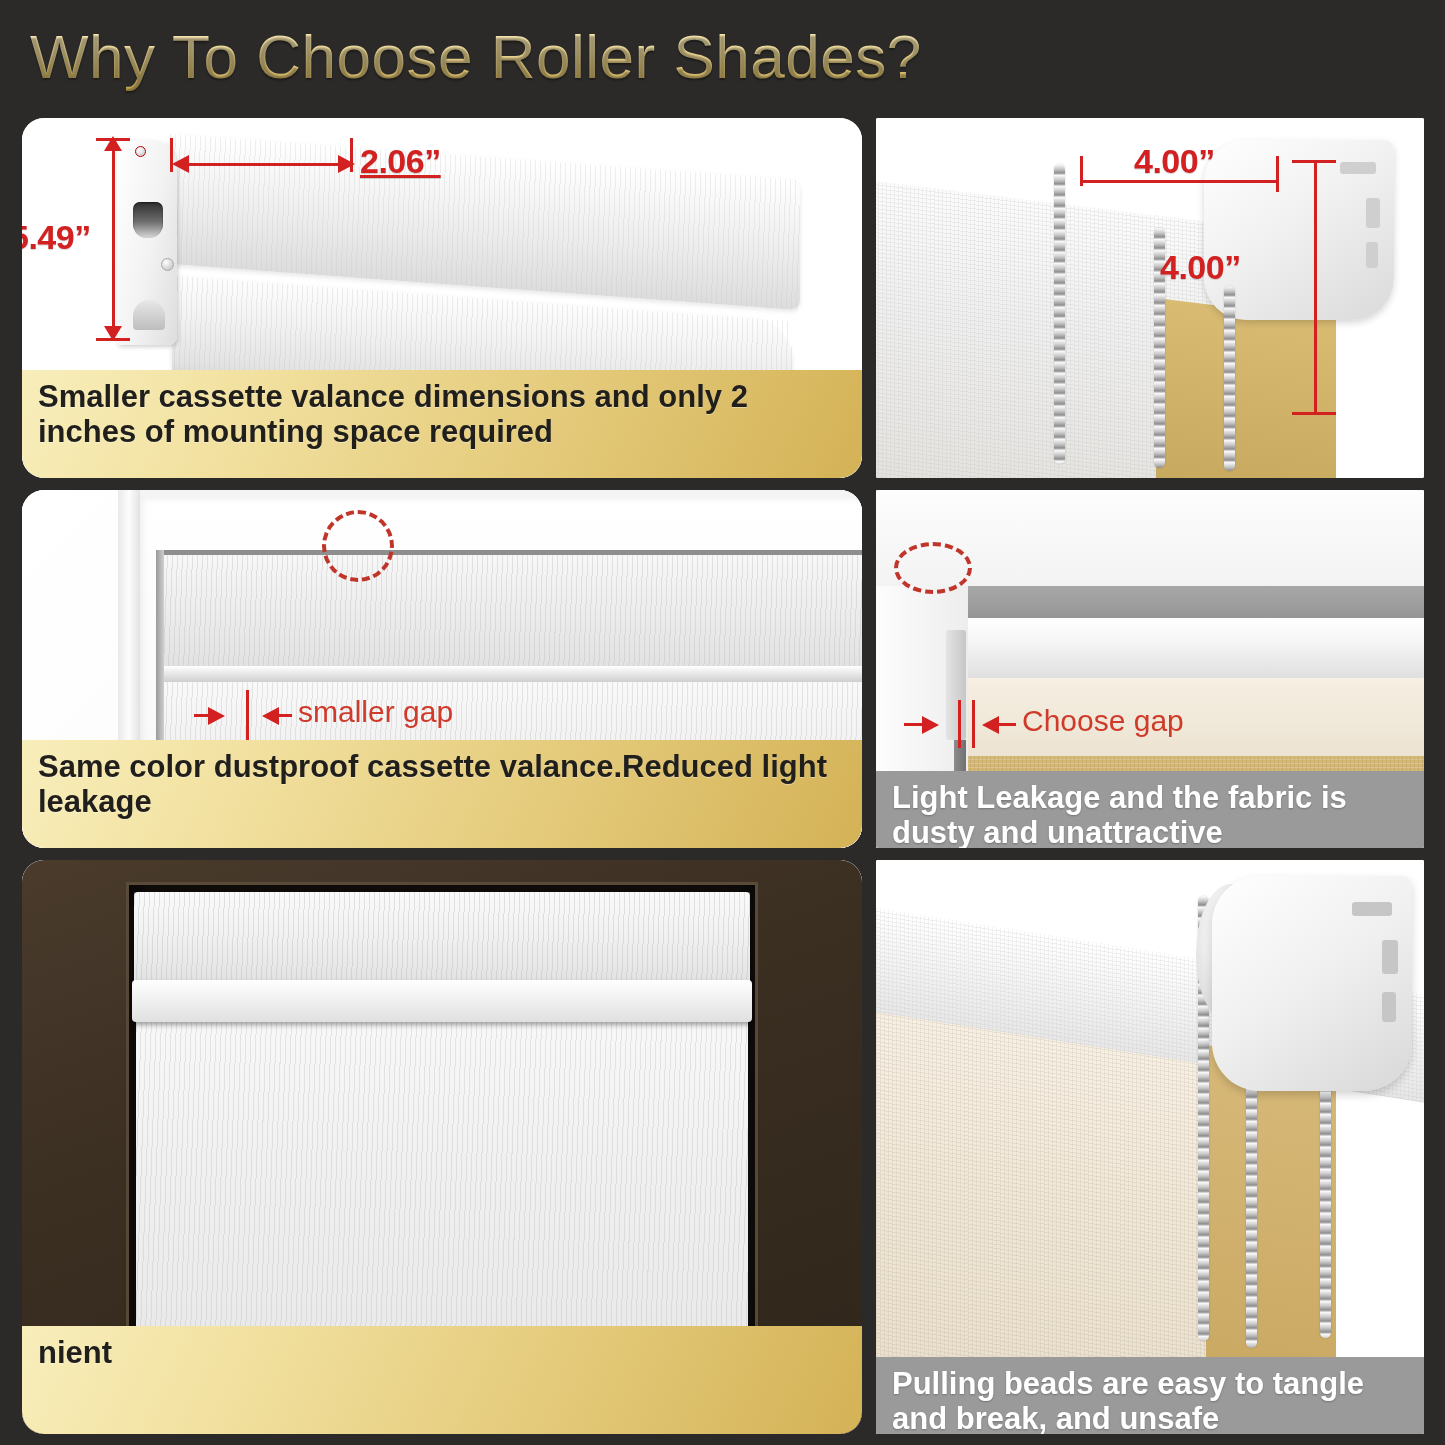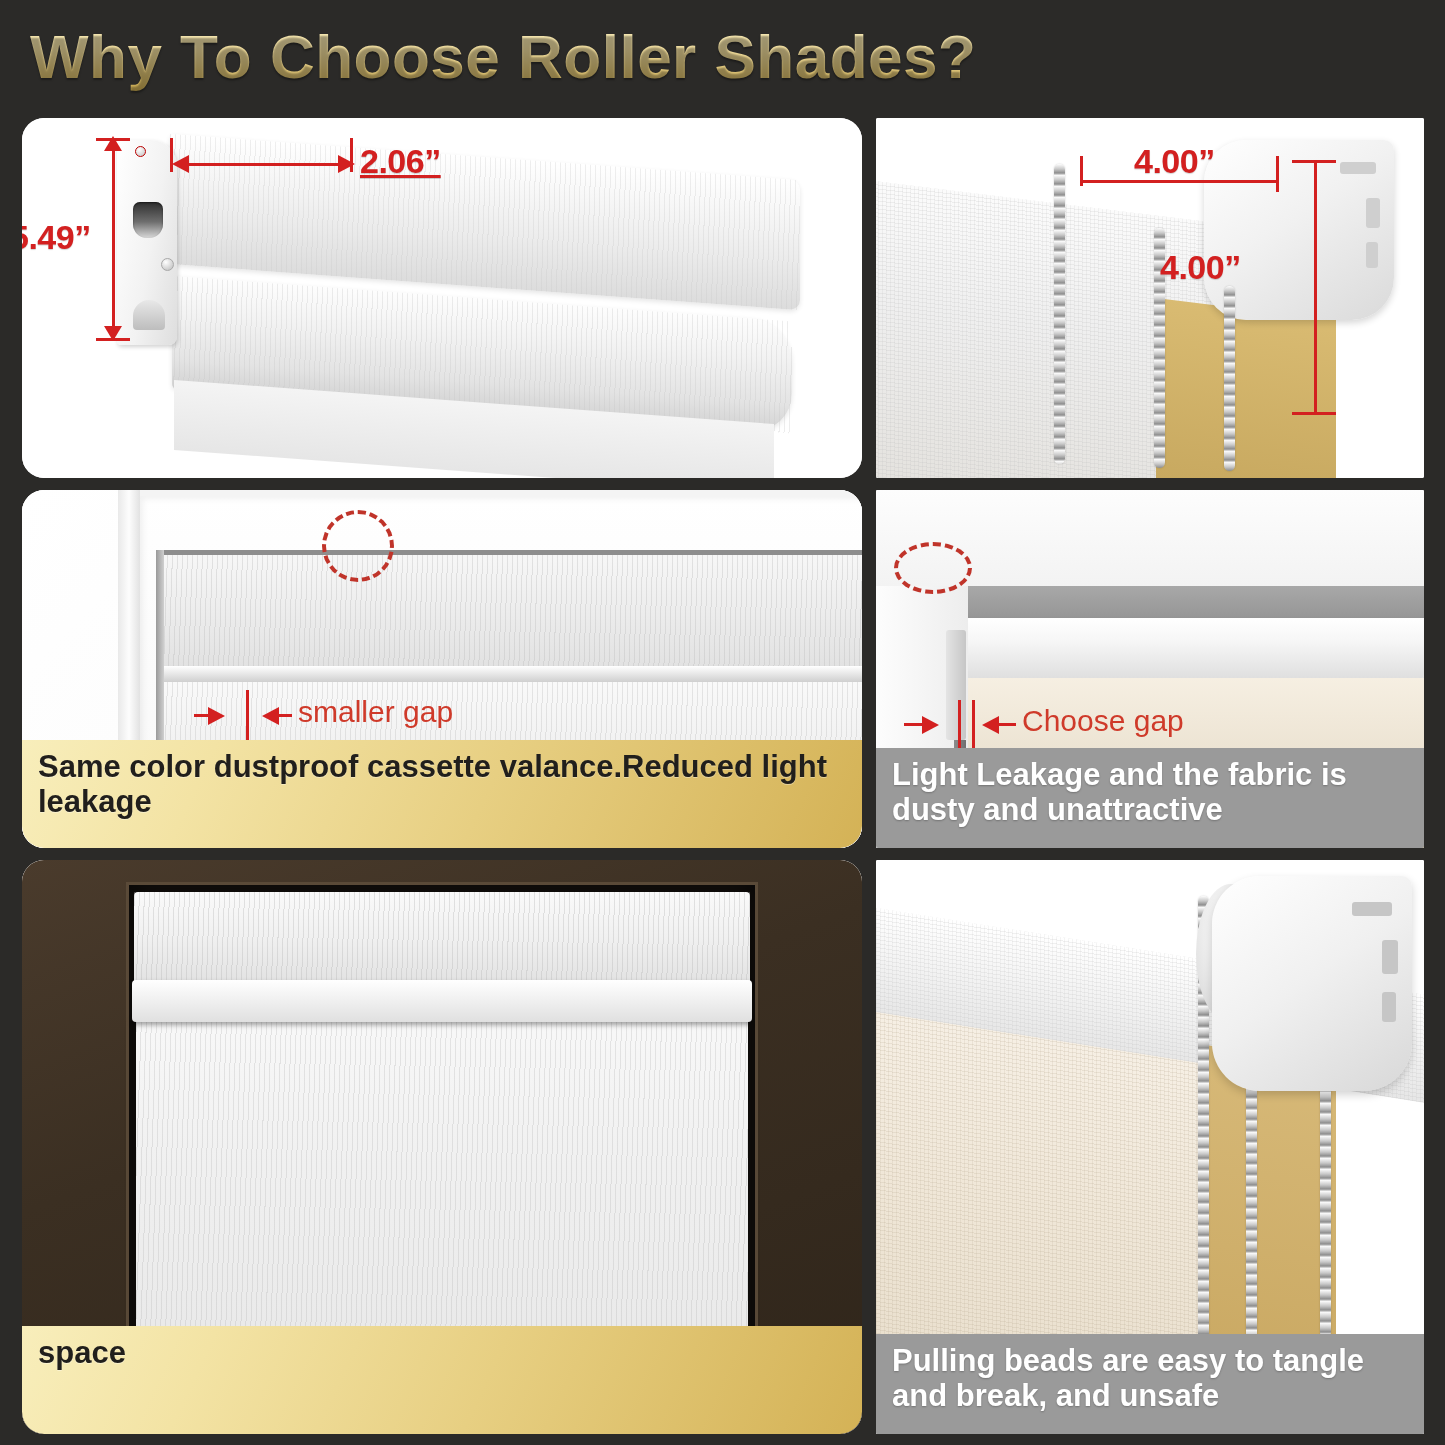--- a/index.html
+++ b/index.html
@@ -29,7 +29,7 @@
   .title-text {
     padding-left: 30px;
     font-size: 62px;
-    font-weight: bold;
+    font-weight: normal;
     letter-spacing: 0.5px;
     color: #f0dc9c;
     background: linear-gradient(180deg, #fbf0c2 0%, #f0dc9c 42%, #c9a94e 100%);

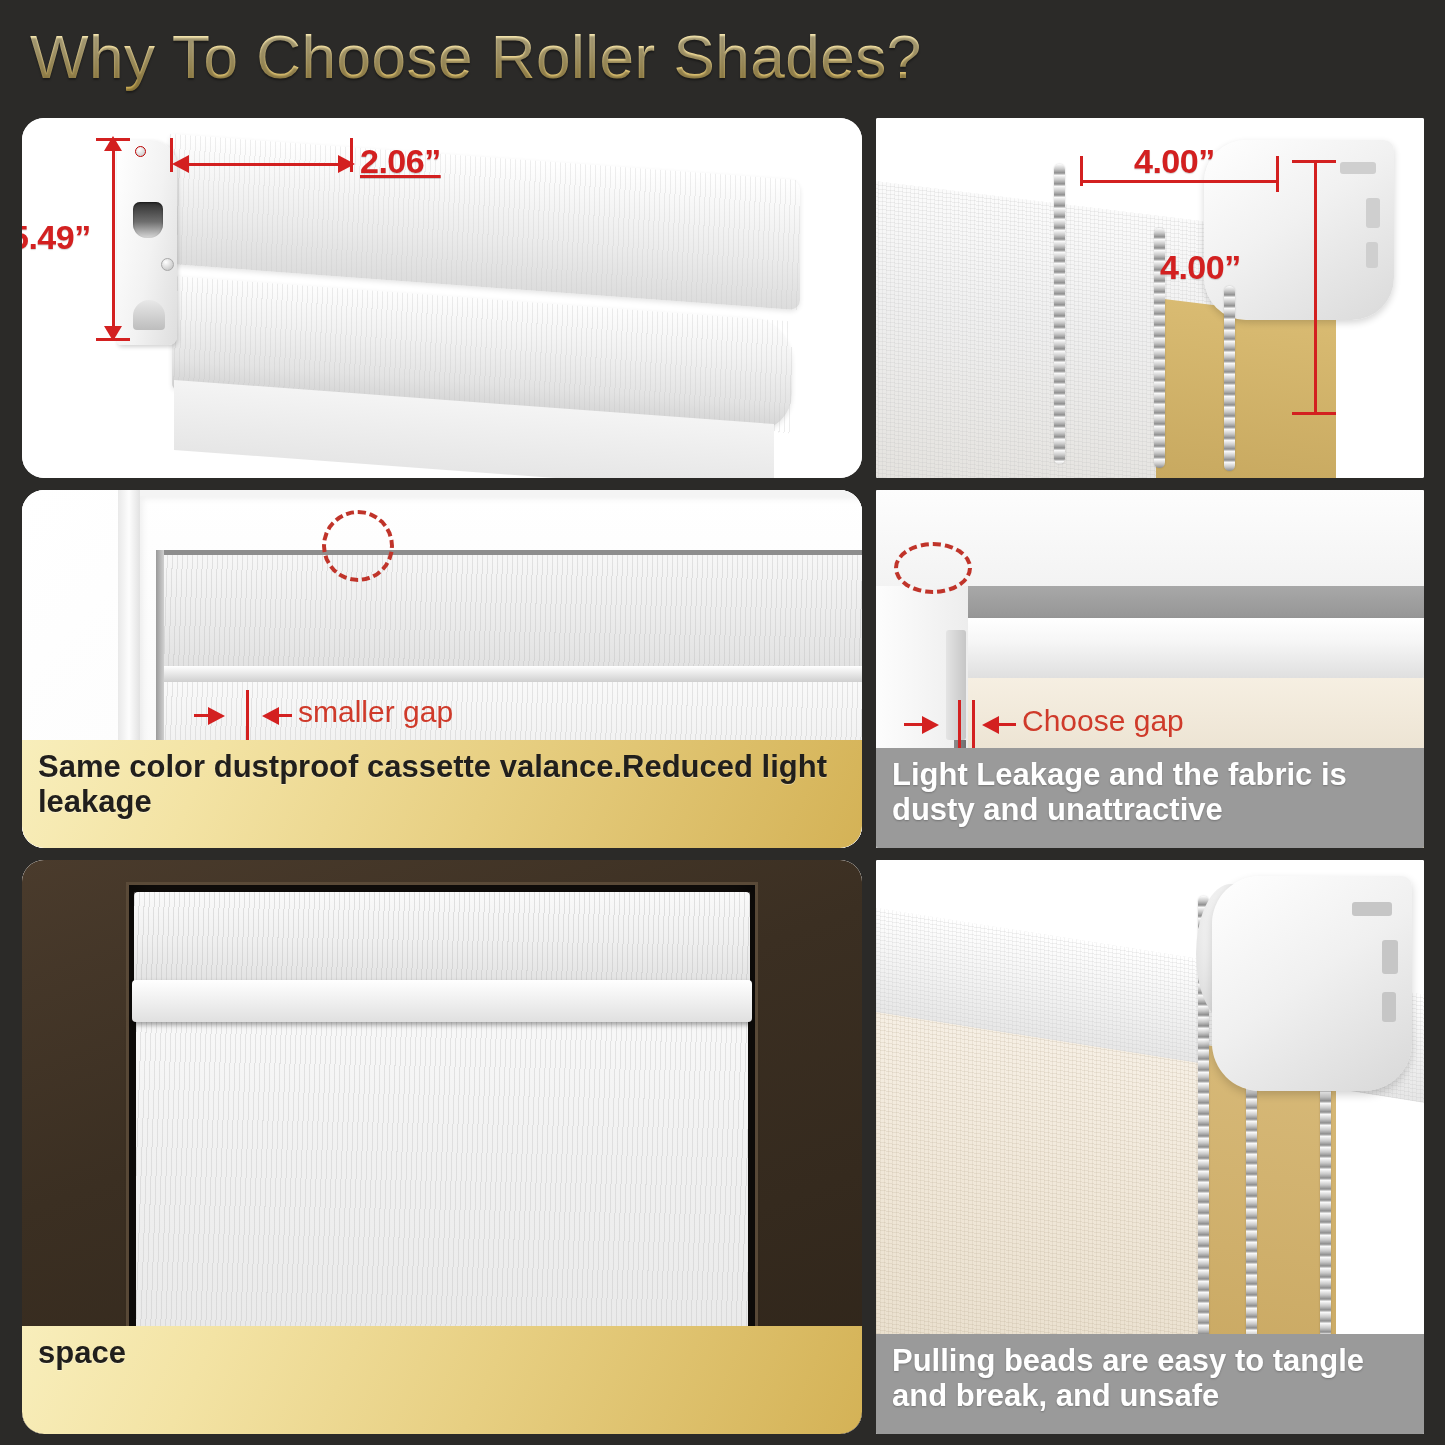--- a/index.html
+++ b/index.html
@@ -427,6 +427,7 @@
         <div class="rline h" style="left:74px; top:220px; width:34px;"></div>
         <div class="anno dim-label" style="left:-12px; top:100px;">5.49”</div>
       </div>
+      <div class="caption gold">Smaller cassette valance dimensions and only 2 inches of mounting space required</div>
     </div>
 
     <div class="panel right row1">

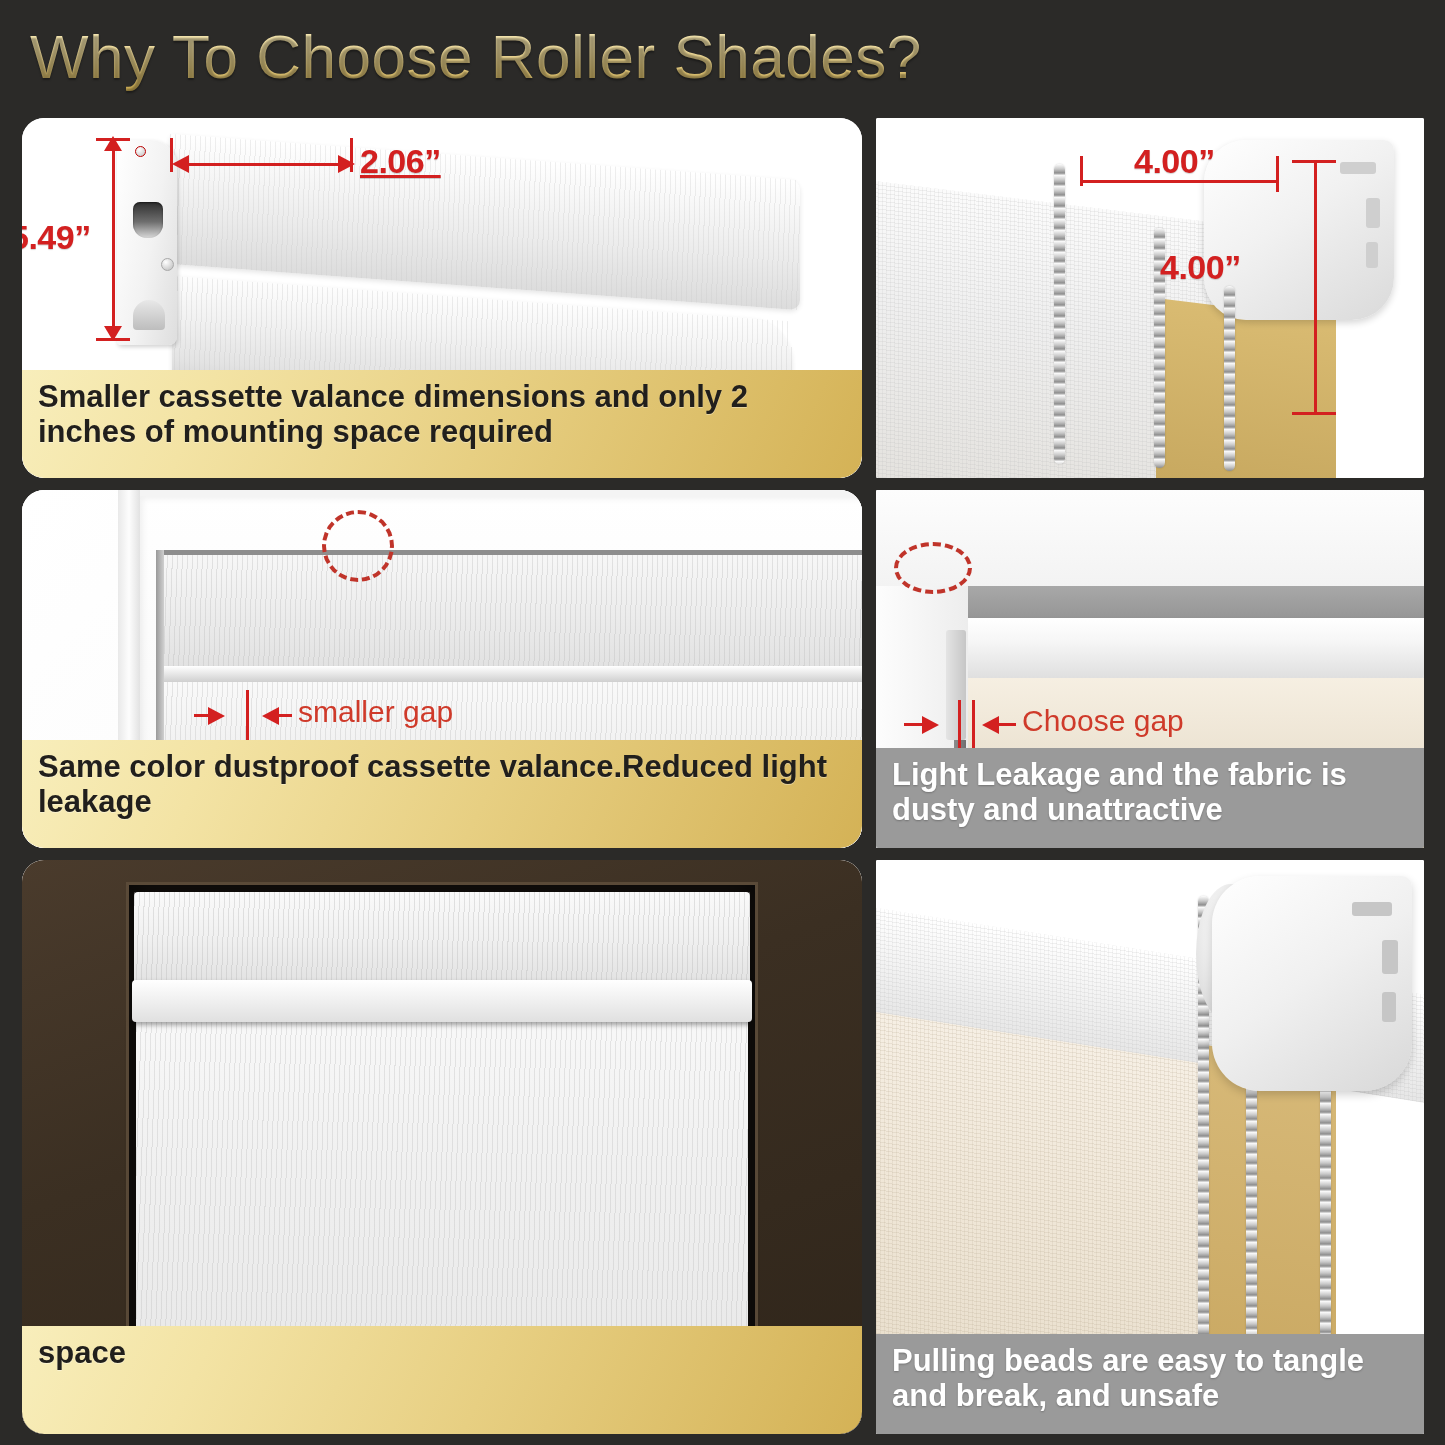--- a/index.html
+++ b/index.html
@@ -86,7 +86,7 @@
     background: #9a9a9a;
     color: #ffffff;
     font-size: 31px;
-    height: 100px;
+    height: 77px;
     text-shadow: 0 1px 2px rgba(0,0,0,0.25);
   }
   .caption.gray.tall { height: 116px; }

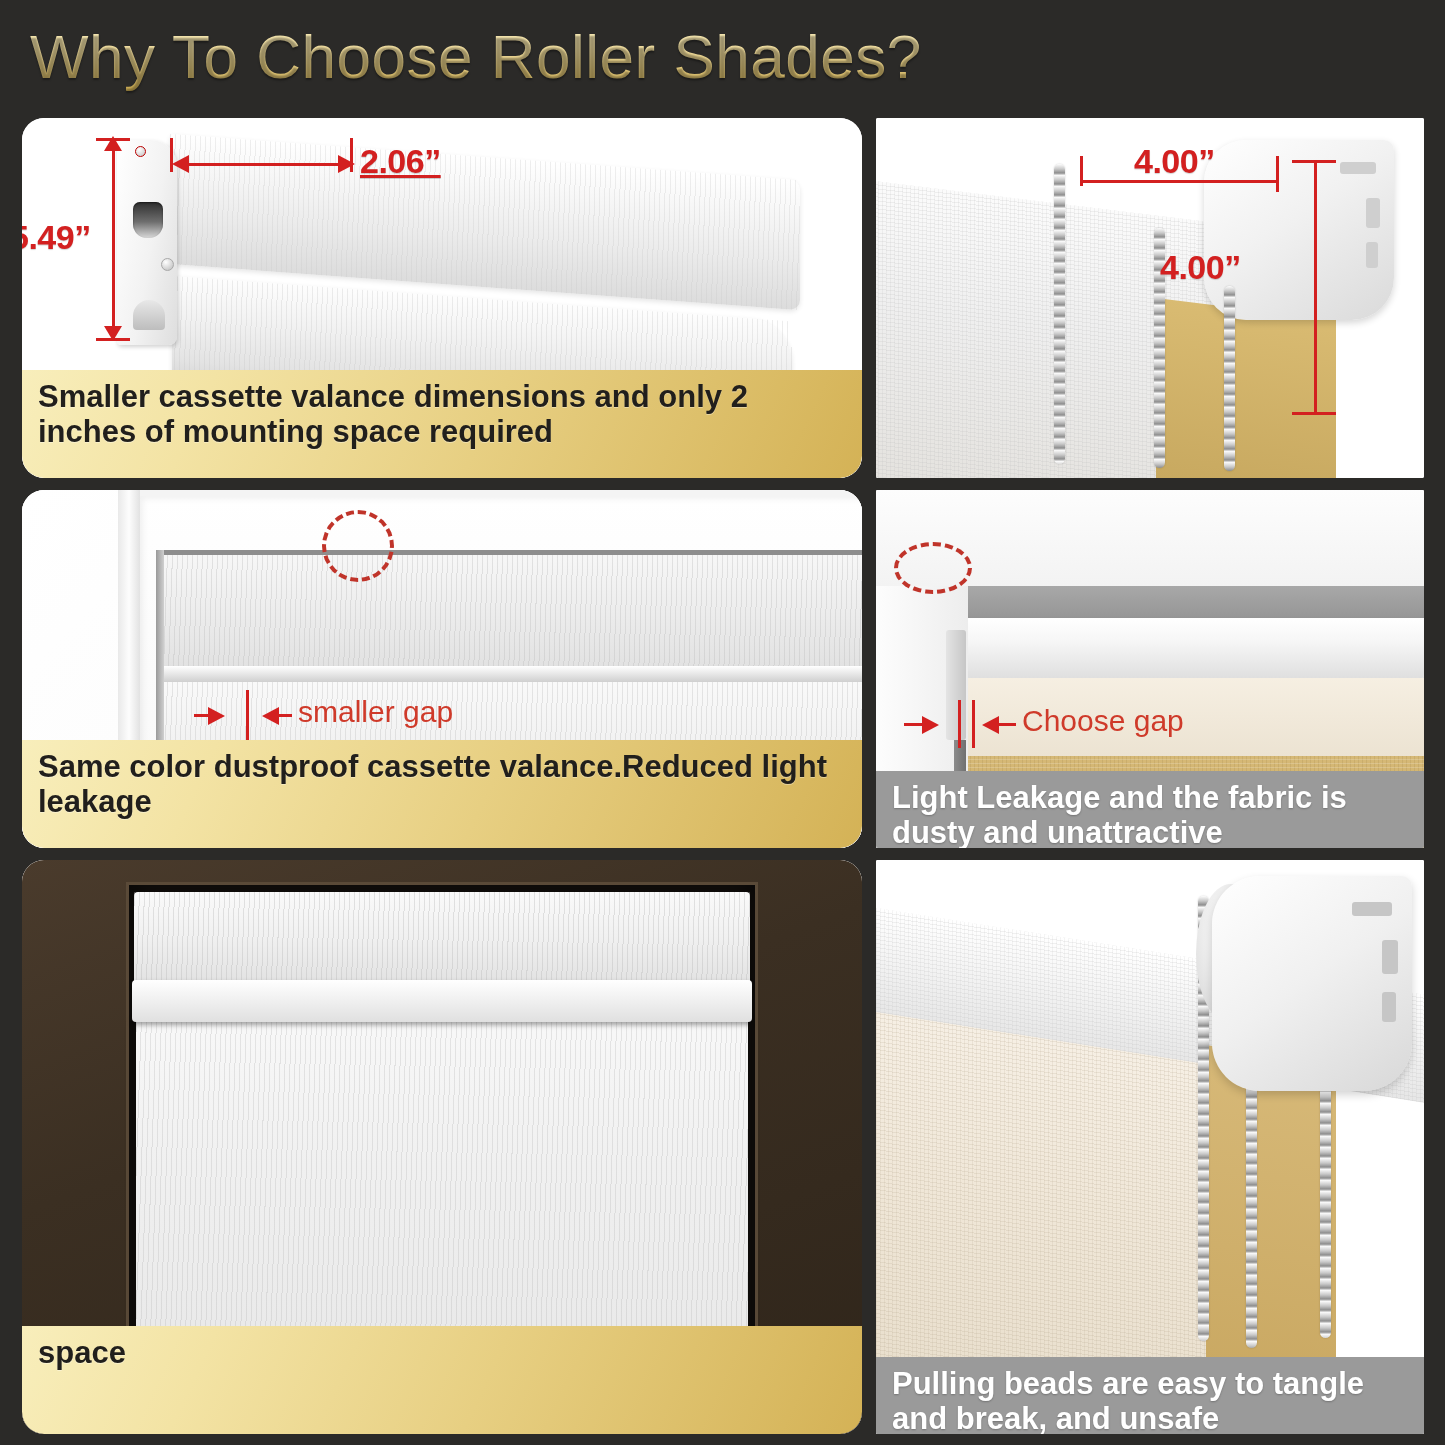--- a/index.html
+++ b/index.html
@@ -526,7 +526,7 @@
         <div class="p5-brand"></div>
       </div>
       <div class="caption gold">
-        <div>space</div>
+        <div>nient</div>
       </div>
     </div>
 

